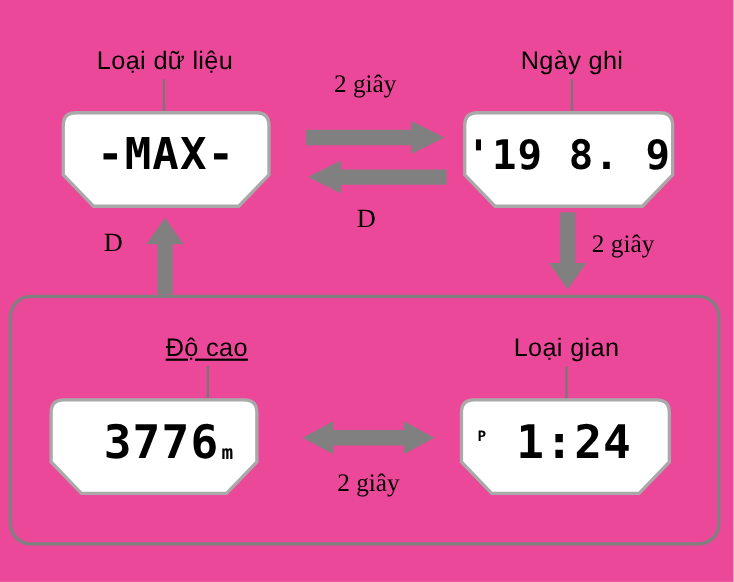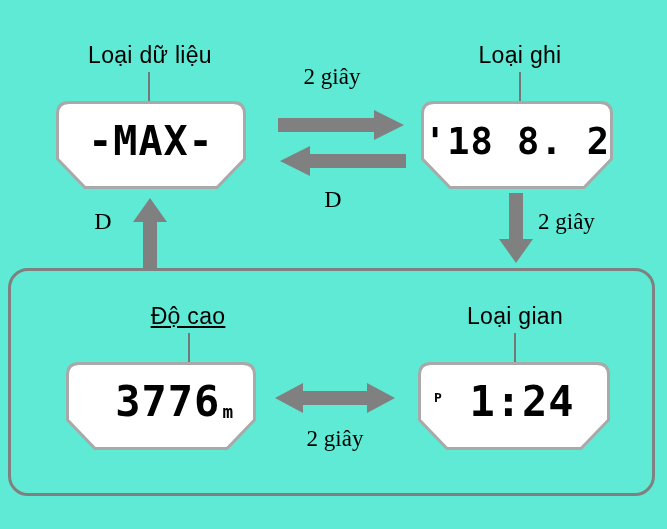--- a/index.html
+++ b/index.html
@@ -11,7 +11,7 @@
     position: relative;
     width: 667px;
     height: 529px;
-    background: #5eead4;
+    background: #ec4899;
     font-family: "Liberation Sans", sans-serif;
     overflow: hidden;
   }

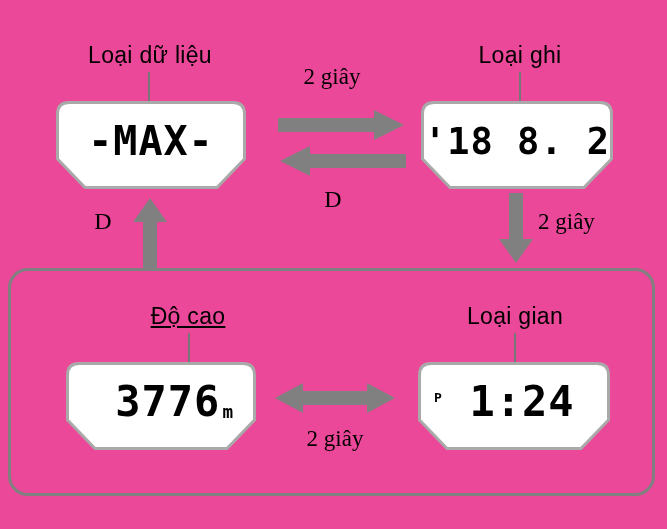--- a/index.html
+++ b/index.html
@@ -106,7 +106,7 @@
     <div class="lcd-text" style="top:16px; height:48px; font-size:40px;">-MAX-</div>
   </div>
 
-  <div class="abs caption" style="left:425px; top:42px; width:190px;">Loại ghi</div>
+  <div class="abs caption" style="left:425px; top:42px; width:190px;">Ngày ghi</div>
 
   <div class="abs leader" style="left:519px; top:72px; height:45px;"></div>
 

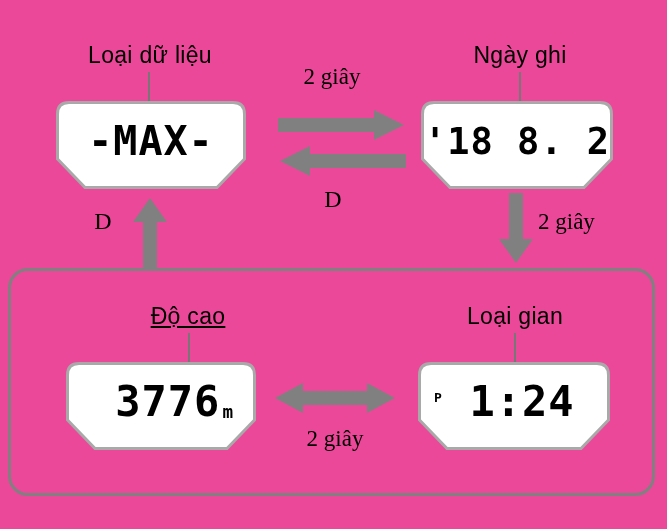--- a/index.html
+++ b/index.html
@@ -115,7 +115,7 @@
       <path d="M 13,1.5 L 179,1.5 Q 190.5,1.5 190.5,13 L 190.5,58 L 163,86.5
                L 29,86.5 L 1.5,58 L 1.5,13 Q 1.5,1.5 13,1.5 Z" fill="#ffffff" stroke="#a9a9a9" stroke-width="3"></path>
     </svg>
-    <div class="lcd-text" style="top:16px; height:48px; font-size:37px;">'18 8. 2</div>
+    <div class="lcd-text" style="top:16px; height:48px; font-size:37px;">'19 8. 9</div>
   </div>
 
   <div class="abs arrow-label" style="left:267px; top:64px; width:130px;">2 giây</div>

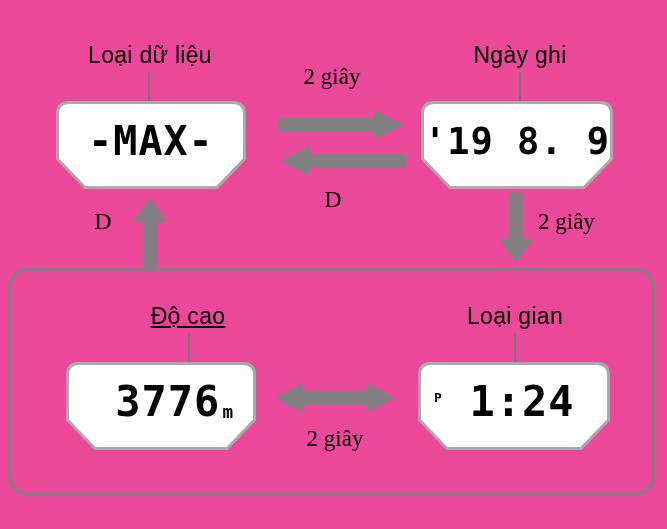--- a/index.html
+++ b/index.html
@@ -148,7 +148,7 @@
 
   <div class="abs leader" style="left:188px; top:333px; height:45px;"></div>
 
-  <div class="lcd-wrap" style="left:66px; top:362px; width:180px; height:88px;text-align:right;">
+  <div class="lcd-wrap" style="left:45px; top:362px; width:180px; height:88px;text-align:right;">
     <svg class="lcd-svg" width="190" height="88" viewBox="0 0 190 88">
       <path d="M 13,1.5 L 177,1.5 Q 188.5,1.5 188.5,13 L 188.5,58 L 161,86.5
                L 29,86.5 L 1.5,58 L 1.5,13 Q 1.5,1.5 13,1.5 Z" fill="#ffffff" stroke="#a9a9a9" stroke-width="3"></path>

